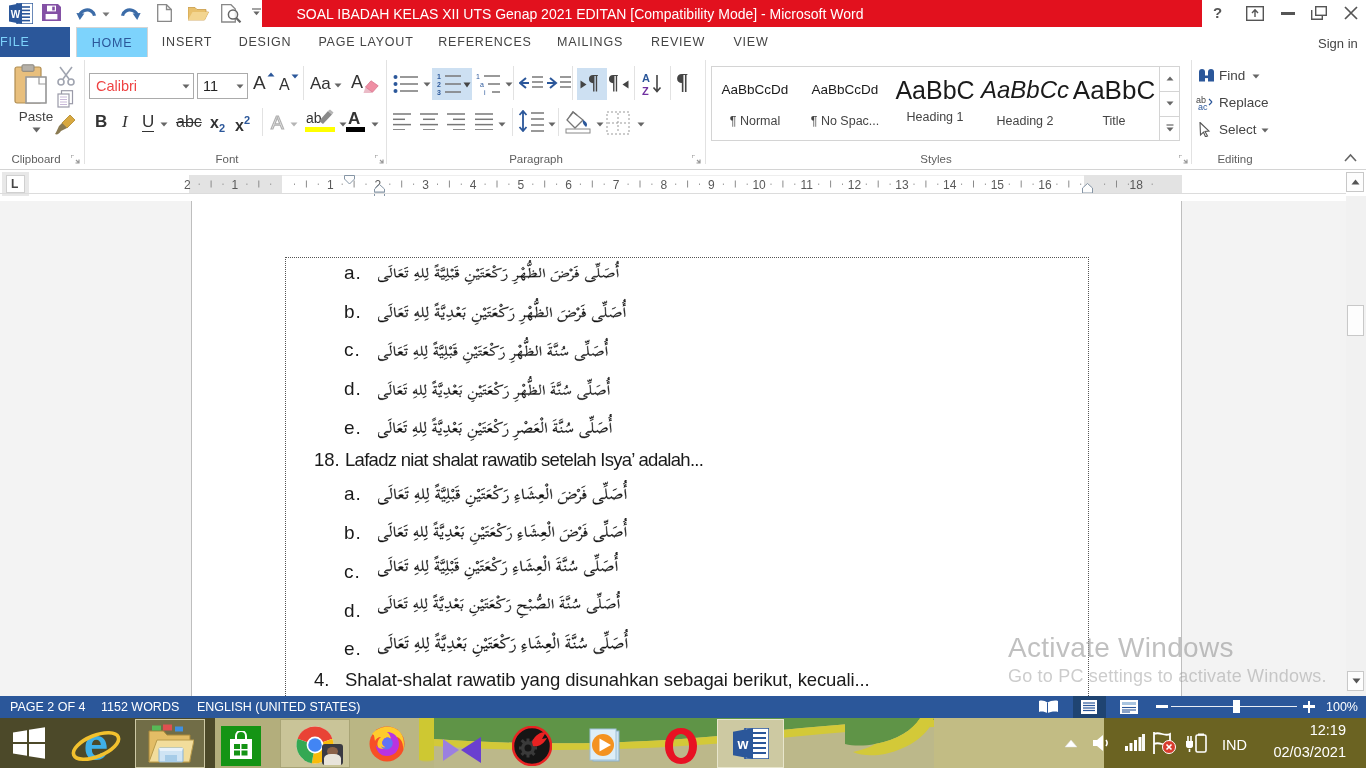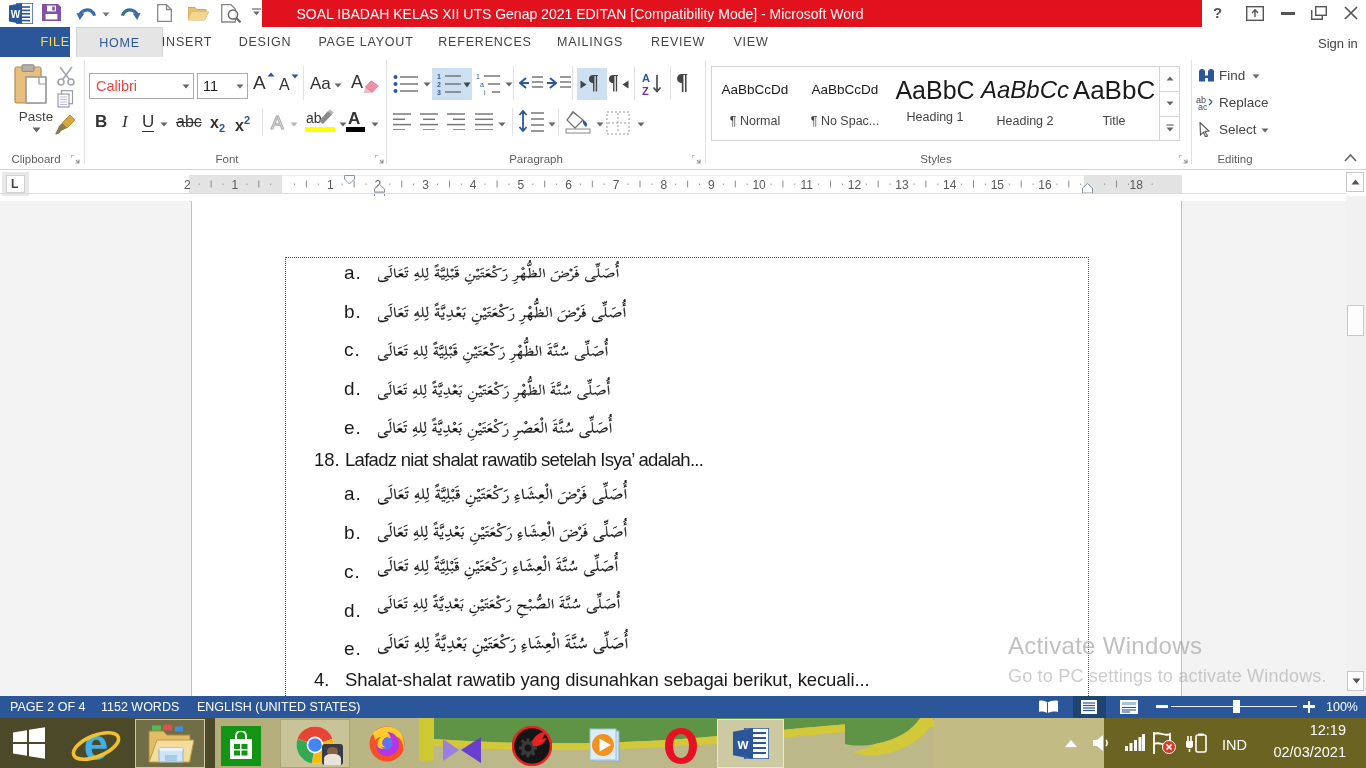--- a/index.html
+++ b/index.html
@@ -76,7 +76,7 @@
 <path d="M1 1 L13 13 M13 1 L1 13" stroke="#555" stroke-width="1.7"></path>
   </svg>
 <div class="abs" style="left:0;top:27px;width:1366px;height:30px;background:#fff"></div>
-<div class="abs" style="left:0;top:27px;width:70px;height:30px;background:#2b579a;color:#fde047;font-size:12.5px;text-align:right;line-height:30px;letter-spacing:0.8px">FILE</div>
+<div class="abs" style="left:0;top:27px;width:70px;height:30px;background:#2b579a;color:#7dd3fc;font-size:12.5px;text-align:left;line-height:30px;letter-spacing:0.8px">FILE</div>
 <div class="abs" style="left:76px;top:27px;width:87px;height:31px;background:#e5e5e5;border:1px solid #d4d4d4;border-bottom:none;color:#2b579a;font-size:12.5px;text-align:center;line-height:30px;letter-spacing:0.8px">HOME</div>
 <div class="abs" style="left:127px;top:27px;width:120px;height:30px;color:#444;font-size:12.5px;text-align:center;line-height:30px;letter-spacing:0.8px">INSERT</div>
 <div class="abs" style="left:205px;top:27px;width:120px;height:30px;color:#444;font-size:12.5px;text-align:center;line-height:30px;letter-spacing:0.8px">DESIGN</div>

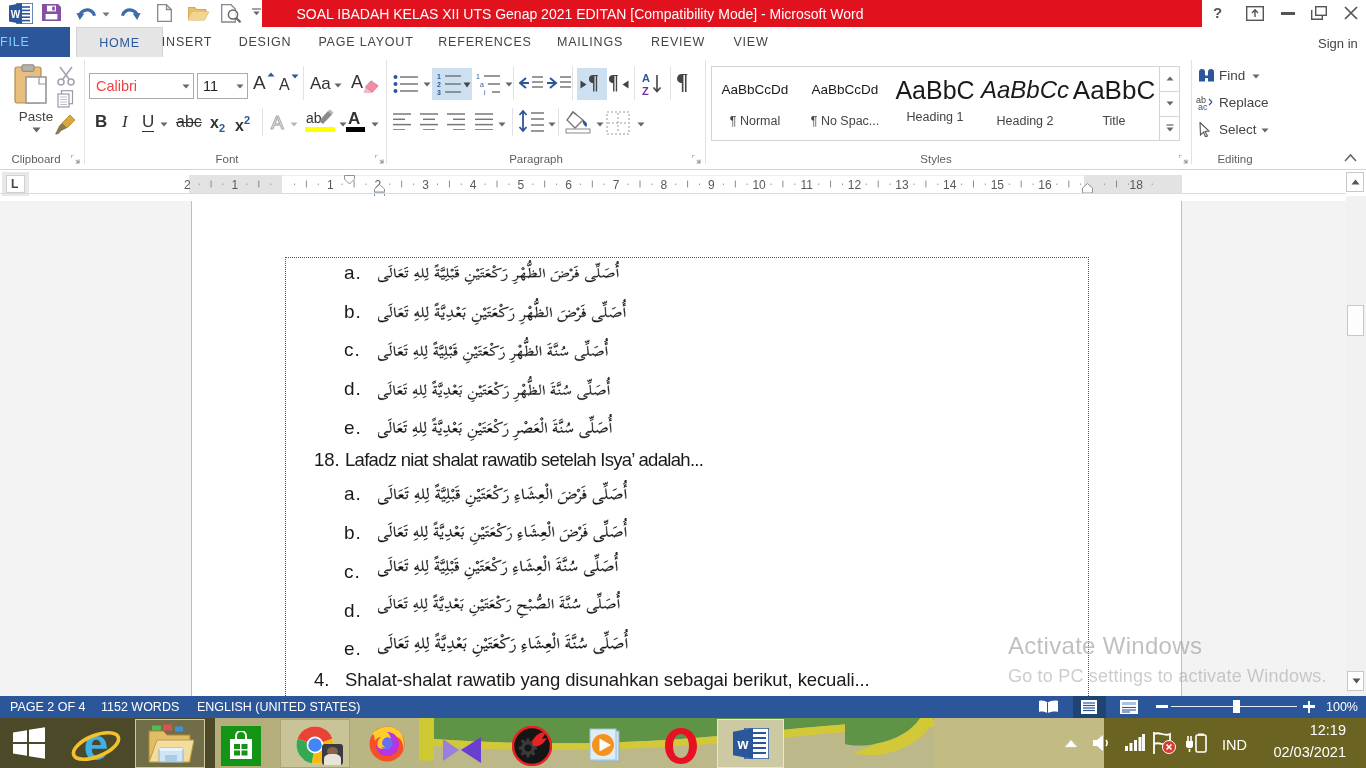--- a/index.html
+++ b/index.html
@@ -77,7 +77,7 @@
   </svg>
 <div class="abs" style="left:0;top:27px;width:1366px;height:30px;background:#fff"></div>
 <div class="abs" style="left:0;top:27px;width:70px;height:30px;background:#2b579a;color:#7dd3fc;font-size:12.5px;text-align:left;line-height:30px;letter-spacing:0.8px">FILE</div>
-<div class="abs" style="left:76px;top:27px;width:87px;height:31px;background:#e5e5e5;border:1px solid #d4d4d4;border-bottom:none;color:#2b579a;font-size:12.5px;text-align:center;line-height:30px;letter-spacing:0.8px">HOME</div>
+<div class="abs" style="left:76px;top:27px;width:72px;height:31px;background:#7dd3fc;border:1px solid #d4d4d4;border-bottom:none;color:#2b579a;font-size:12.5px;text-align:center;line-height:30px;letter-spacing:0.8px">HOME</div>
 <div class="abs" style="left:127px;top:27px;width:120px;height:30px;color:#444;font-size:12.5px;text-align:center;line-height:30px;letter-spacing:0.8px">INSERT</div>
 <div class="abs" style="left:205px;top:27px;width:120px;height:30px;color:#444;font-size:12.5px;text-align:center;line-height:30px;letter-spacing:0.8px">DESIGN</div>
 <div class="abs" style="left:306px;top:27px;width:120px;height:30px;color:#444;font-size:12.5px;text-align:center;line-height:30px;letter-spacing:0.8px">PAGE LAYOUT</div>

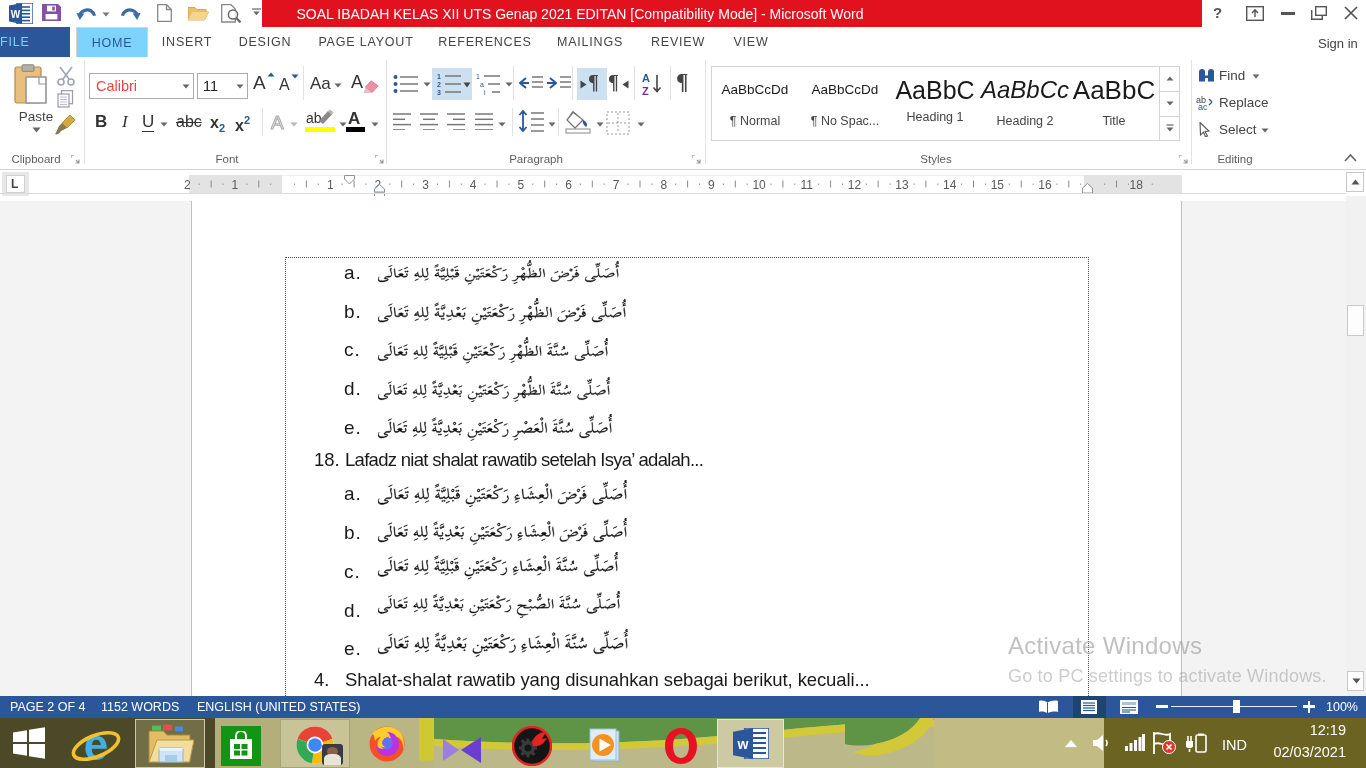--- a/index.html
+++ b/index.html
@@ -546,7 +546,7 @@
   </svg>
 <div class="abs" style="left:314px;top:670.1px;font-size:18.5px;letter-spacing:0px;color:#1a1a1a;white-space:nowrap;line-height:20px">4.</div>
 <div class="abs" style="left:345px;top:670.1px;font-size:18.5px;letter-spacing:-0.11px;color:#1a1a1a;white-space:nowrap;line-height:20px">Shalat-shalat rawatib yang disunahkan sebagai berikut, kecuali...</div>
-<div class="abs" style="left:1008px;top:632px;font-size:24px;color:#9a9a9a;opacity:0.62;letter-spacing:0.3px">Activate Windows</div>
+<div class="abs" style="left:1008px;top:632px;font-size:28px;color:#9a9a9a;opacity:0.62;letter-spacing:0.3px">Activate Windows</div>
 <div class="abs" style="left:1008px;top:666px;font-size:18px;color:#9a9a9a;opacity:0.5;letter-spacing:0.2px">Go to PC settings to activate Windows.</div>
 <div class="abs" style="left:1346px;top:196px;width:20px;height:500px;background:#f1f1f1"></div>
 <div class="abs" style="left:1347px;top:305px;width:17px;height:31px;background:#fdfdfd;border:1px solid #c8c8c8"></div>

